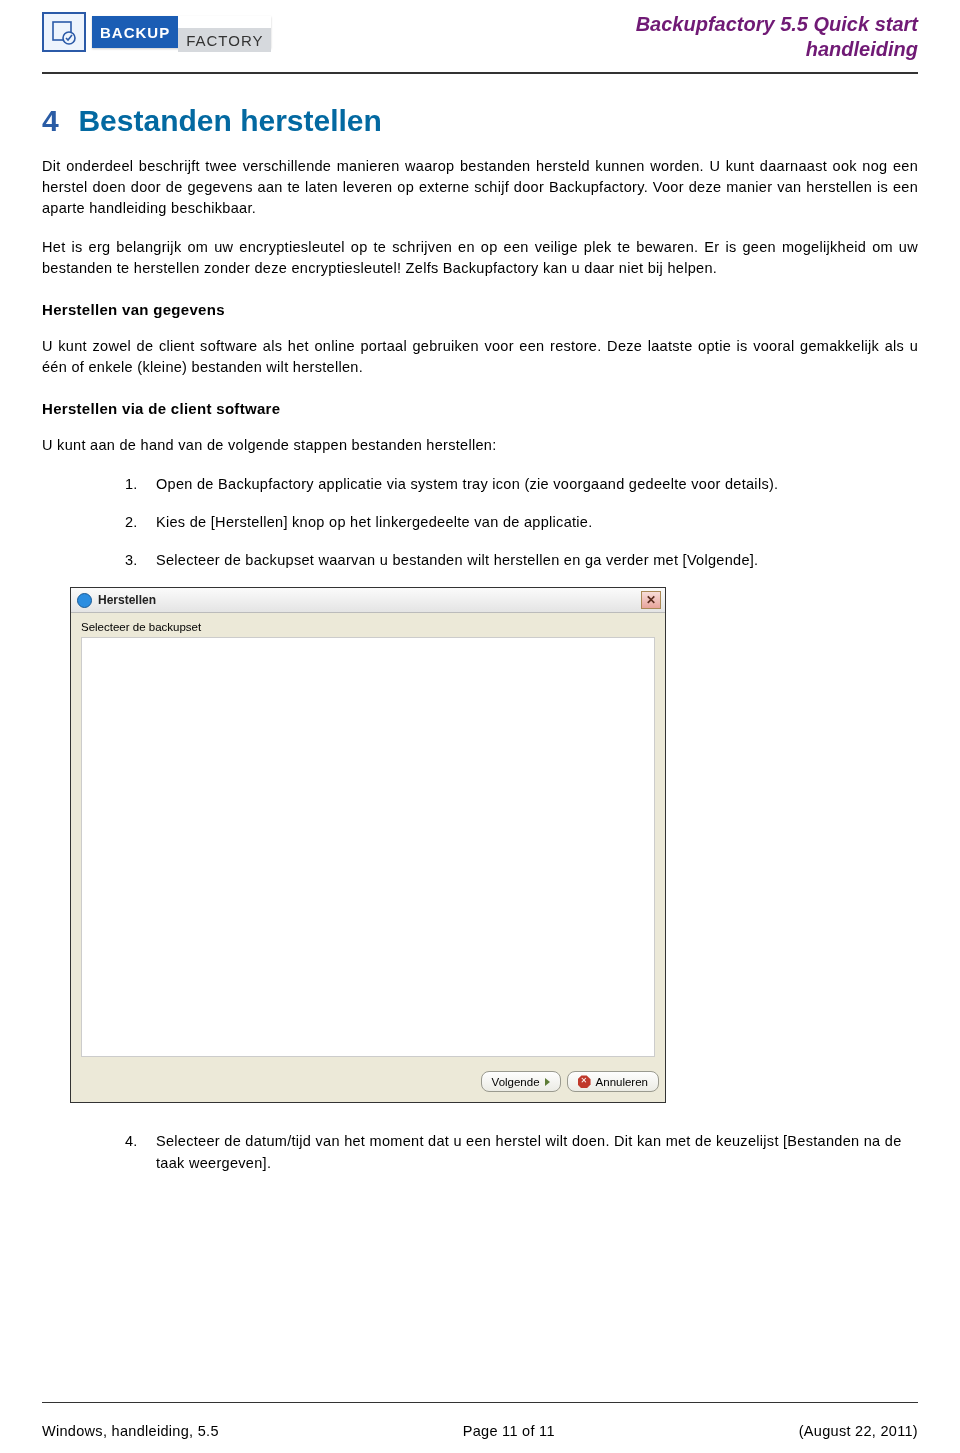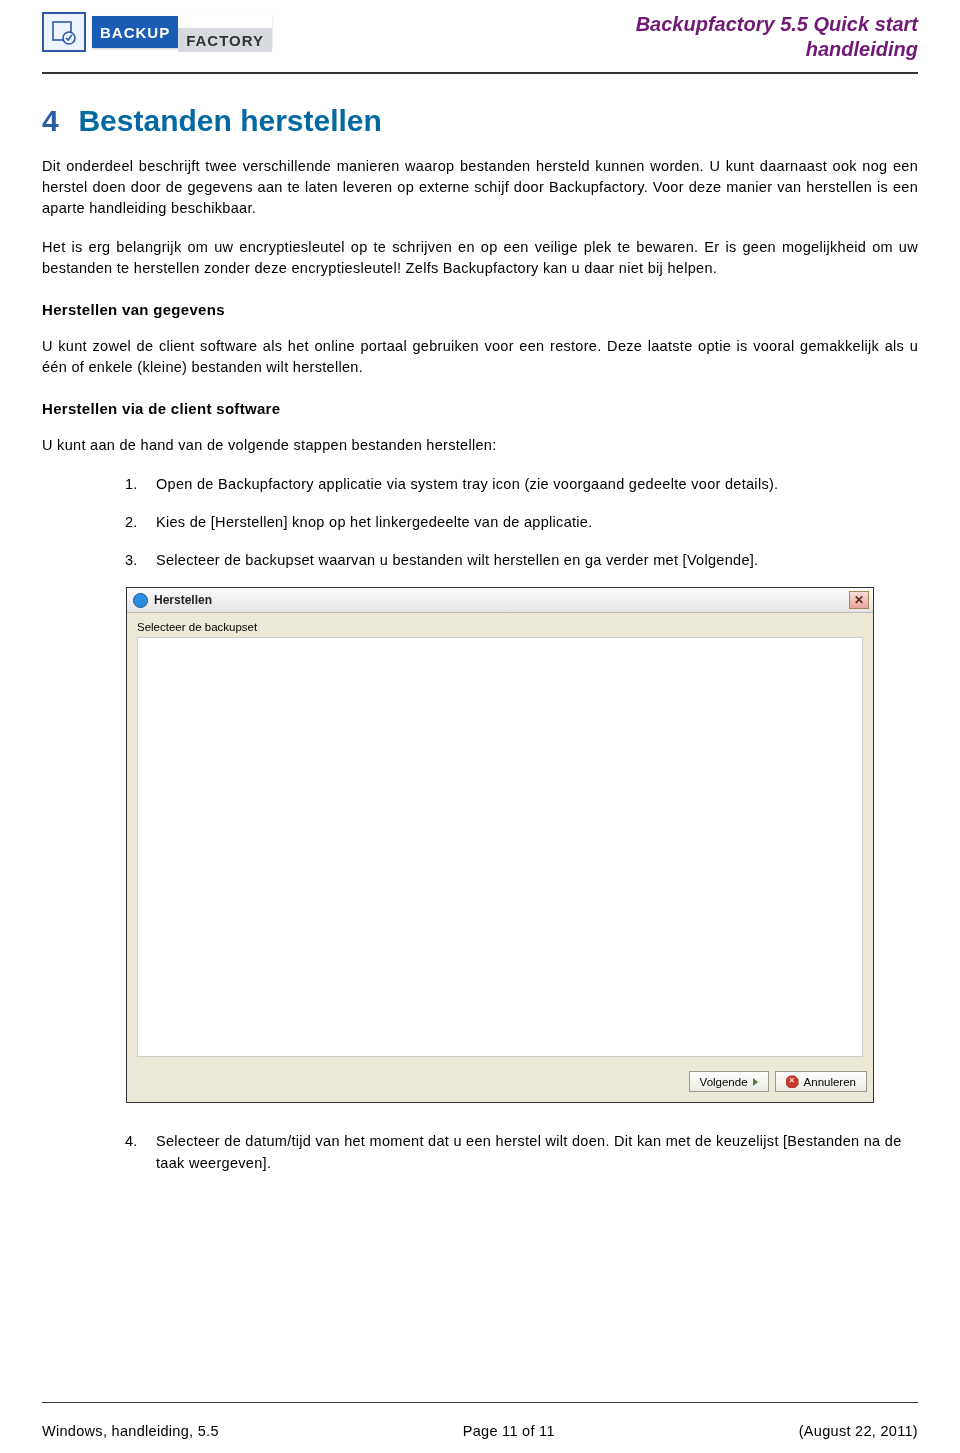--- a/index.html
+++ b/index.html
@@ -57,7 +57,7 @@
   .logo-bar-right {
     background: #d6d9dd;
     color: #333;
-    font-weight: bold;
+    font-weight: normal;
     letter-spacing: 1px;
     font-size: 15px;
     padding: 12px 8px;

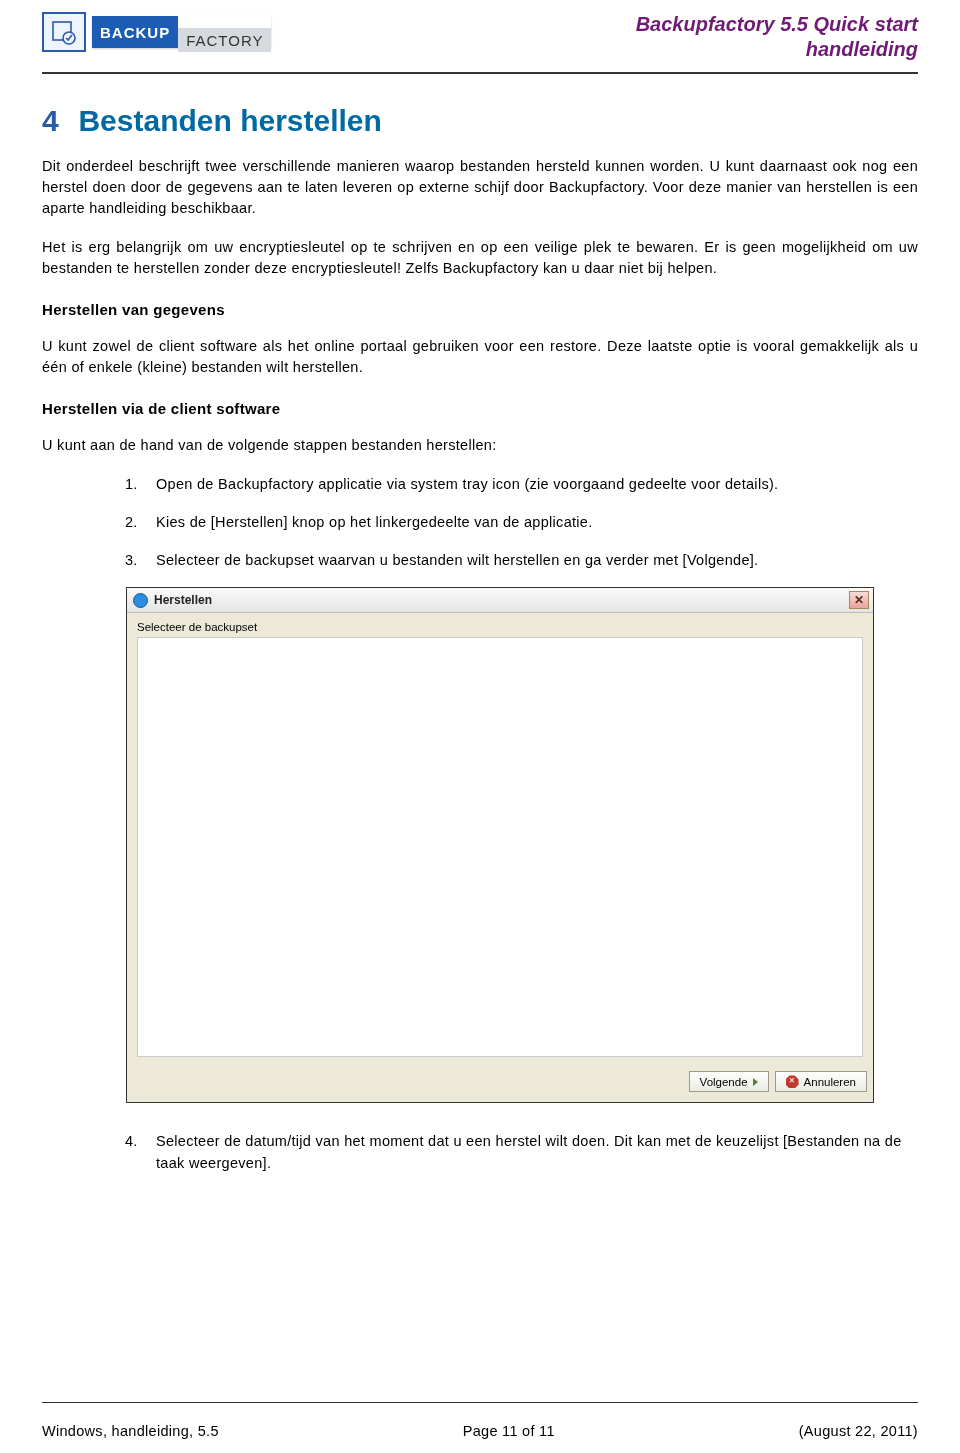--- a/index.html
+++ b/index.html
@@ -111,8 +111,8 @@
     margin-bottom: 16px;
   }
   .dialog-shot {
-    margin: 10px 0 0 84px;
-    width: 748px;
+    margin: 10px 0 0 28px;
+    width: 596px;
     border: 1px solid #333;
     background: #ece9d8;
     font-family: Tahoma, Arial, sans-serif;

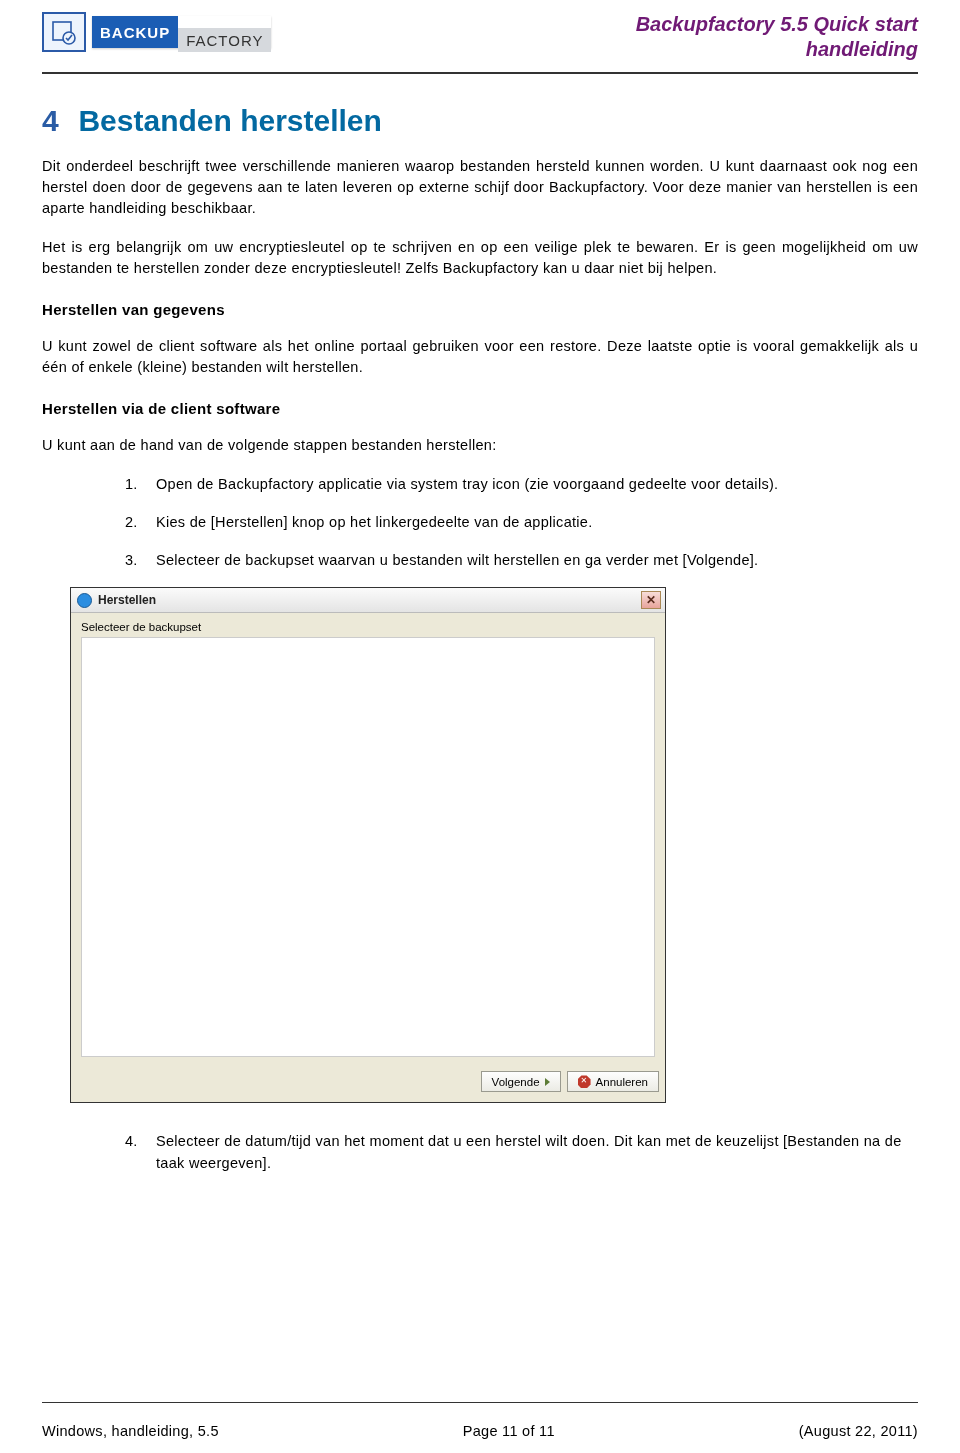--- a/index.html
+++ b/index.html
@@ -203,7 +203,7 @@
     padding: 3px 10px;
     background: linear-gradient(#fefefe,#ebebe4);
     border: 1px solid #9a9a8f;
-    border-radius: 0;
+    border-radius: 8px;
     cursor: pointer;
   }
   .tri-right {

